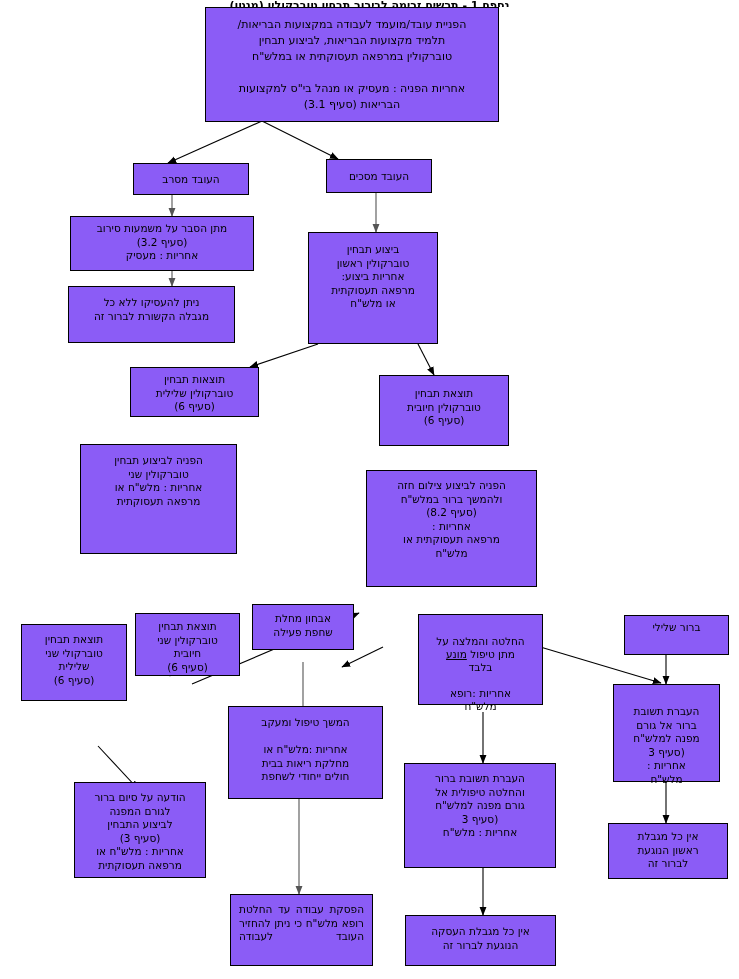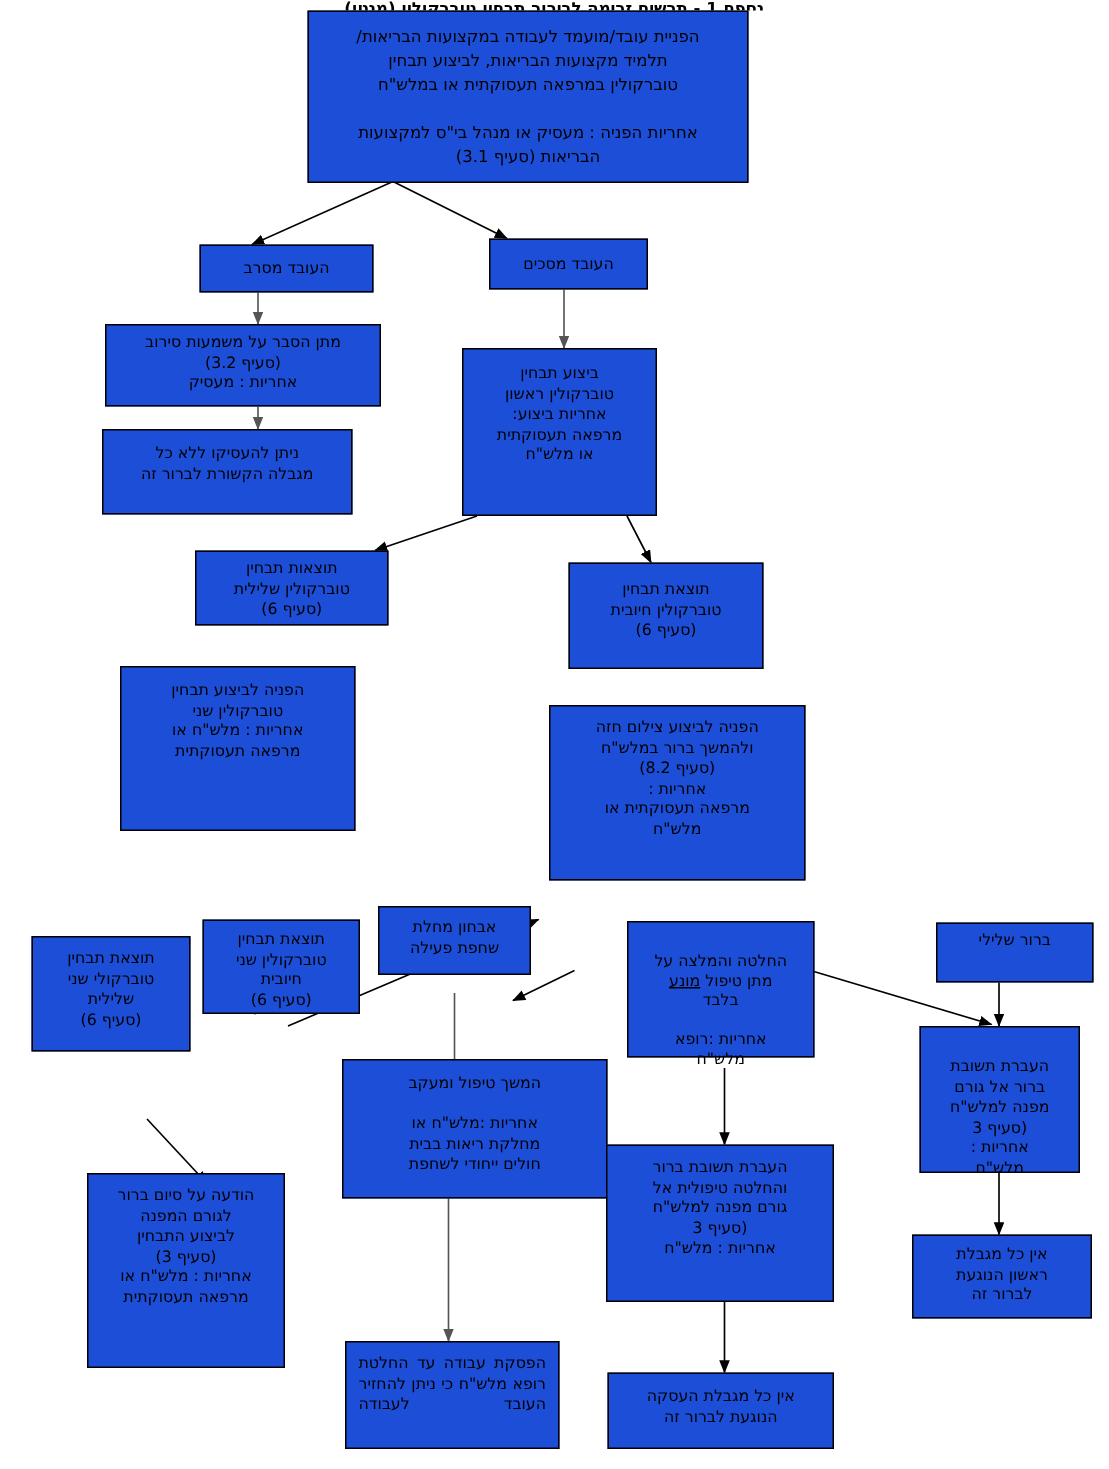--- a/index.html
+++ b/index.html
@@ -31,7 +31,7 @@
     position:absolute;
     box-sizing:border-box;
     border:1px solid #000000;
-    background:#1d4ed8;
+    background:#8b5cf6;
     direction:rtl;
     text-align:center;
     font-size:10.5px;

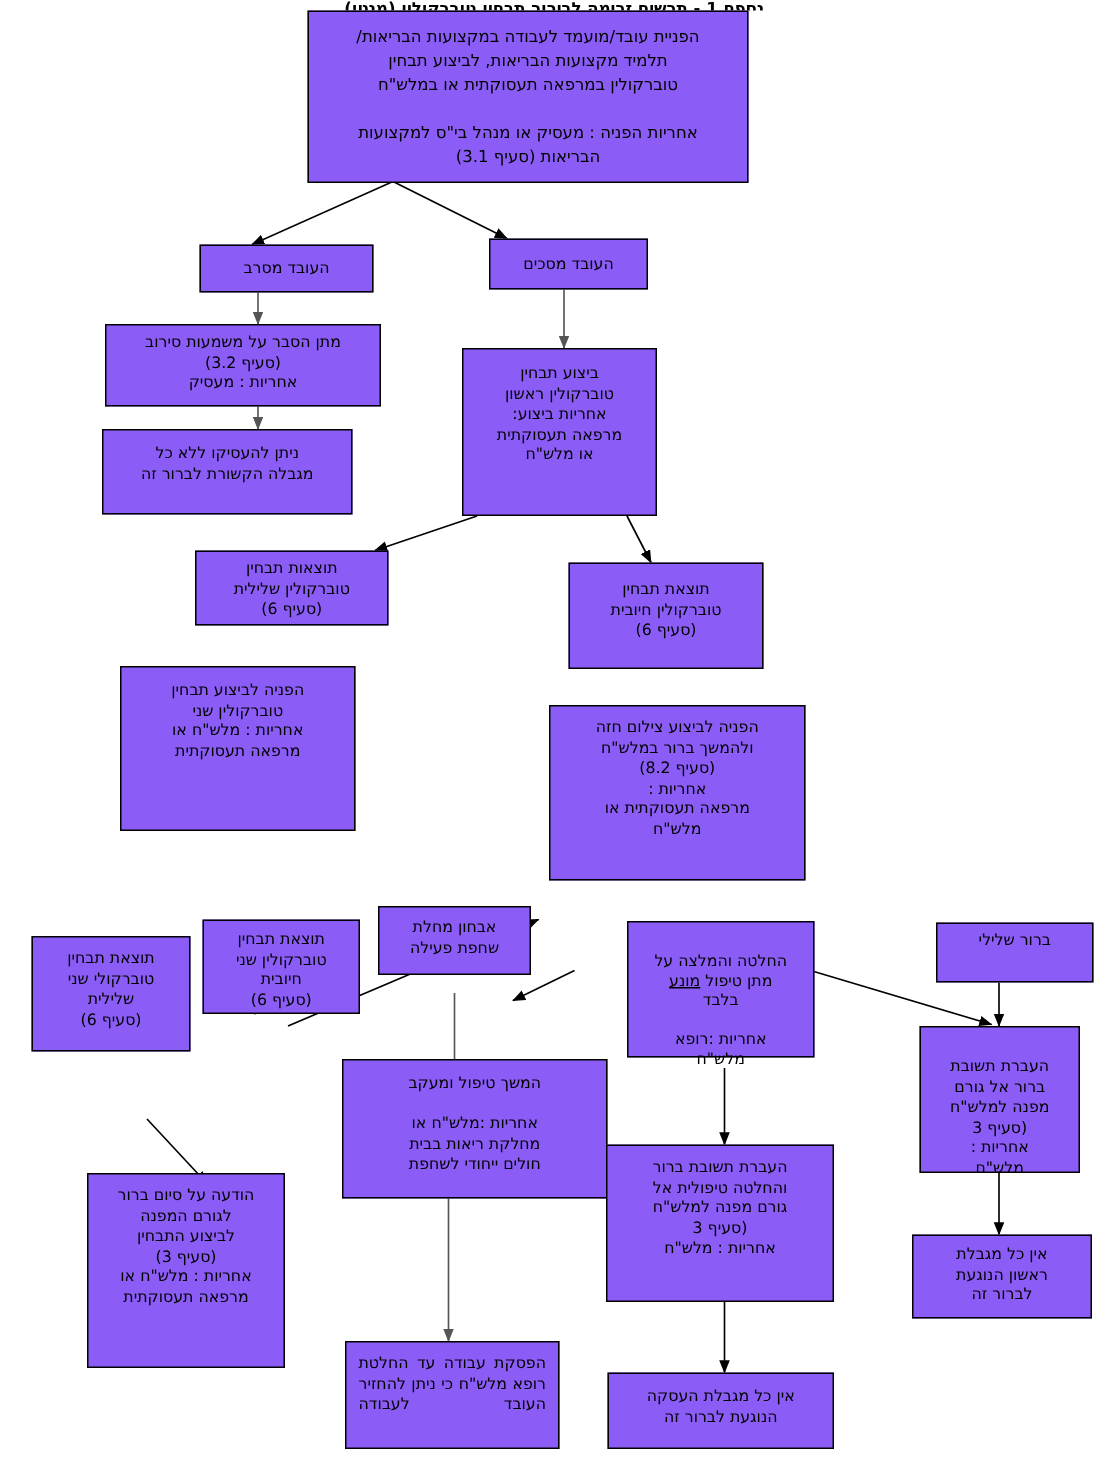--- a/index.html
+++ b/index.html
@@ -195,7 +195,7 @@
 אחריות :  מלש"ח או
 מרפאה תעסוקתית</div>
 
-  <div class="node" style="left:228px; top:706px; width:177px; height:93px; padding-top:9px;">המשך טיפול ומעקב
+  <div class="node" style="left:228px; top:706px; width:155px; height:93px; padding-top:9px;">המשך טיפול ומעקב
 
 אחריות :מלש"ח או
 מחלקת ריאות בבית

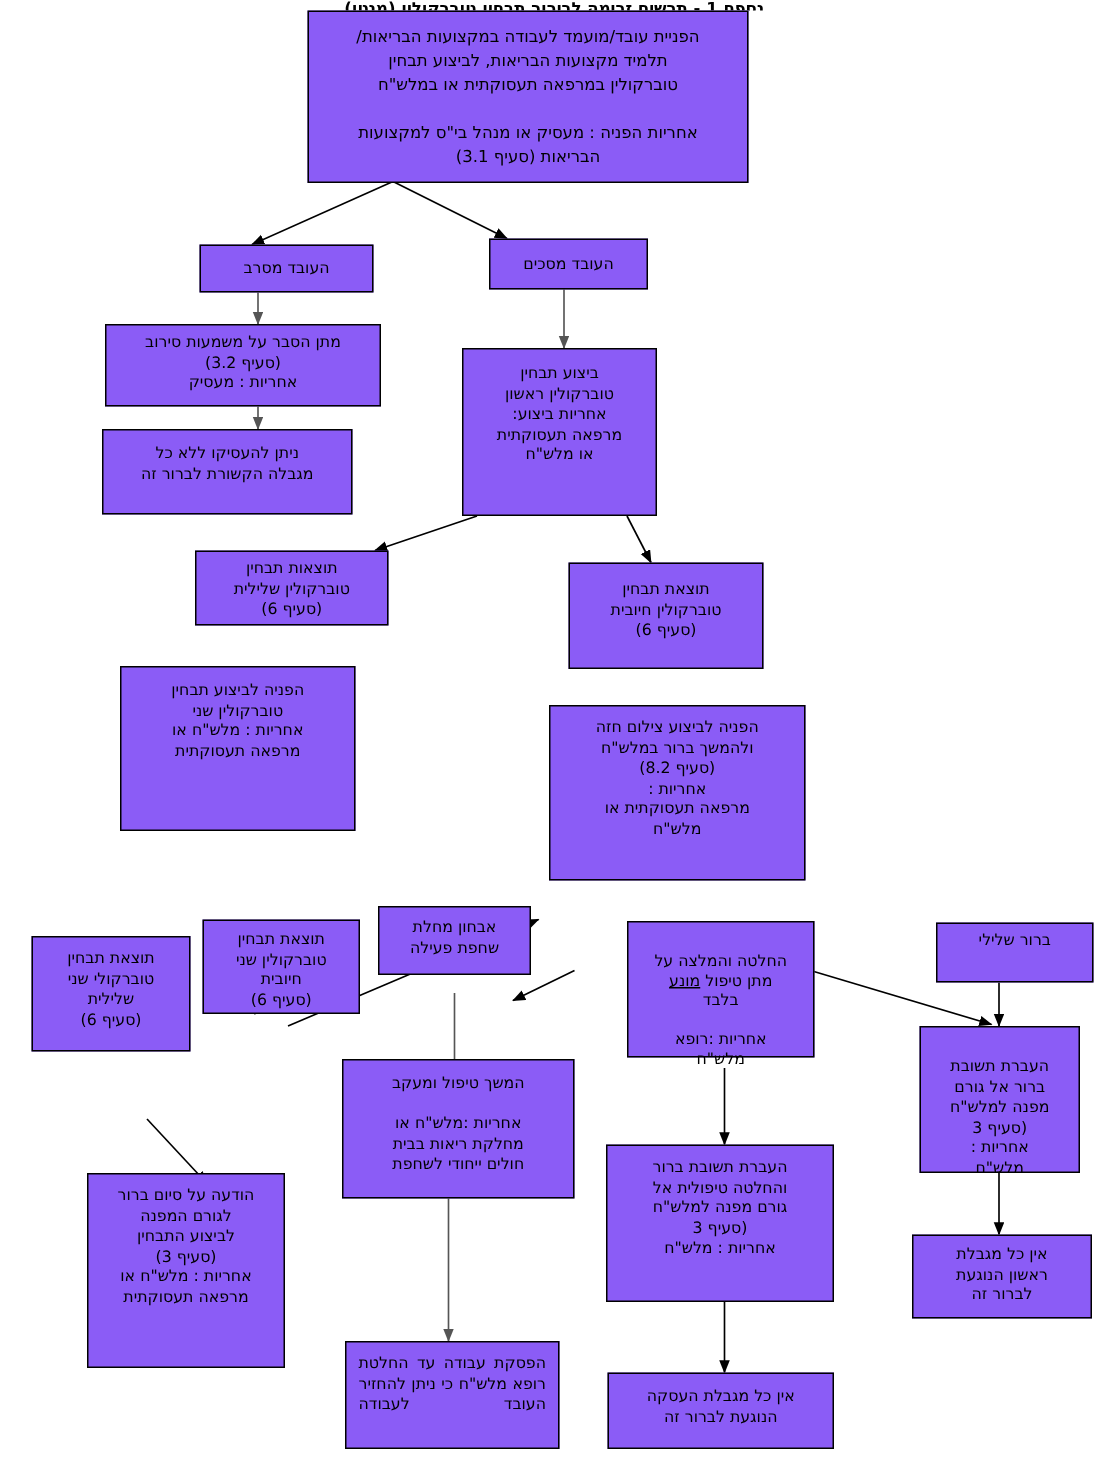--- a/index.html
+++ b/index.html
@@ -188,7 +188,7 @@
     <span>ברור שלילי</span>
   </div>
 
-  <div class="node" style="left:58px; top:782px; width:132px; height:130px; padding-top:8px;">הודעה על סיום ברור
+  <div class="node" style="left:74px; top:782px; width:132px; height:96px; padding-top:8px;">הודעה על סיום ברור
 לגורם המפנה
 לביצוע התבחין
 (סעיף 3)

